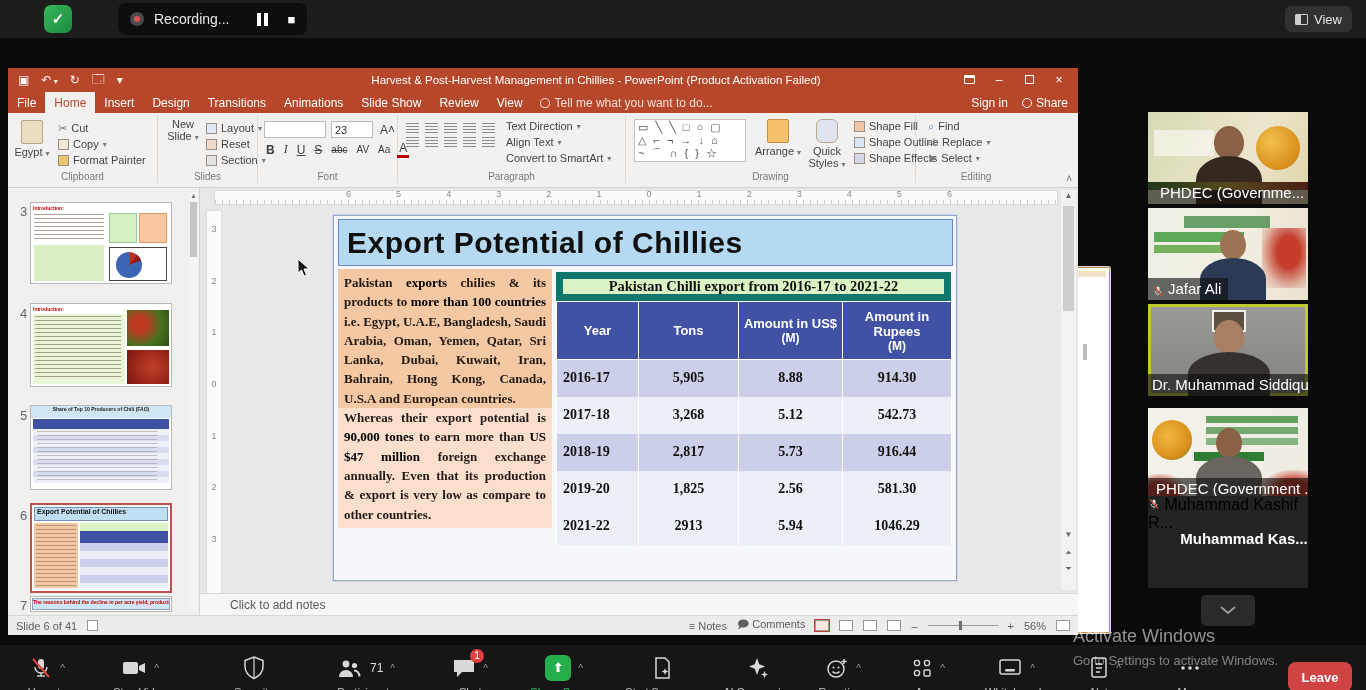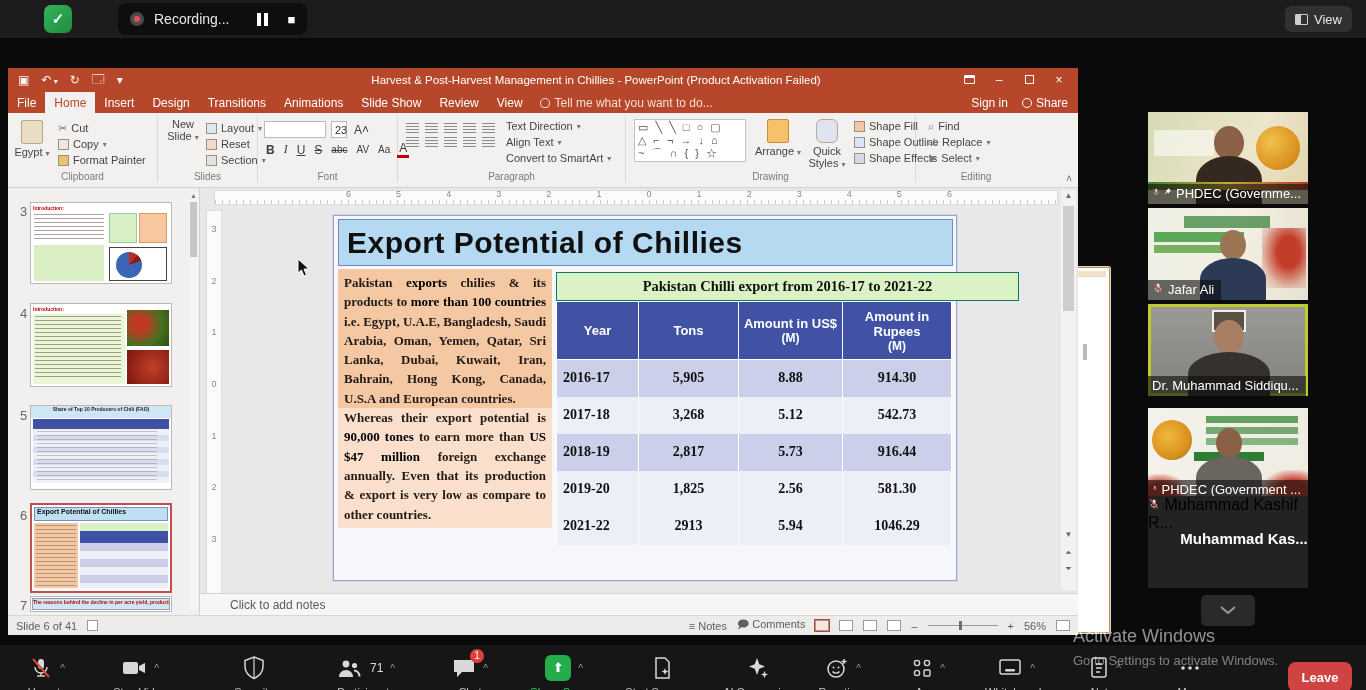--- a/index.html
+++ b/index.html
@@ -277,7 +277,7 @@
         <div style="position:absolute;left:6px;top:4px">
           <div class="fontrow">
             <span class="fbox" style="width:62px"></span>
-            <span class="fbox" style="width:16px">23</span>
+            <span class="fbox" style="width:42px">23</span>
             <span class="fbtn">A˄</span>
           </div>
           <div class="fontrow">

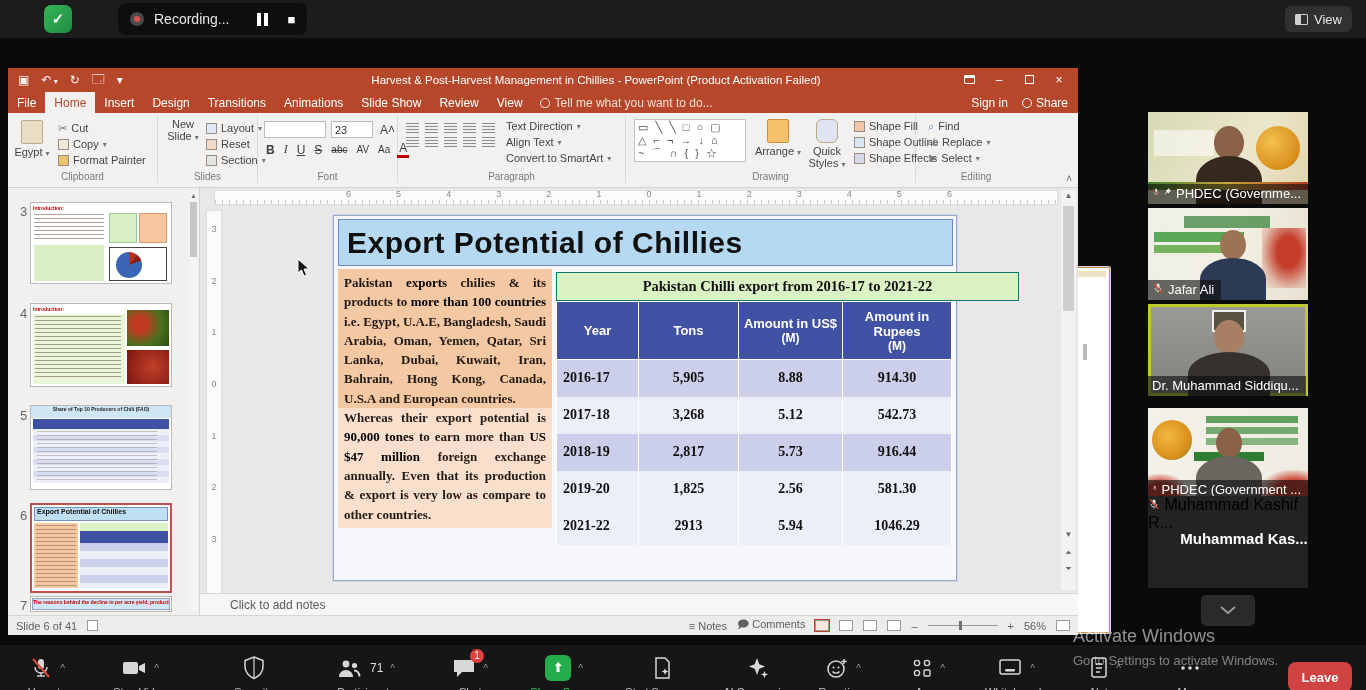--- a/index.html
+++ b/index.html
@@ -132,7 +132,7 @@
   
   .tile { position:absolute; left:1148px; width:160px; height:92px; background:#222; overflow:hidden; }
   .tile .label { position:absolute; left:0; bottom:0; max-width:100%; background:rgba(15,15,15,.62); color:#fff;
-                 font-size:13px; padding:2px 7px 3px 4px; display:flex; align-items:flex-start; gap:4px; white-space:nowrap; }
+                 font-size:15px; padding:2px 7px 3px 4px; display:flex; align-items:flex-end; gap:4px; white-space:nowrap; }
   .tile.active { outline:3px solid #bfca2c; outline-offset:-3px; }
   .head { position:absolute; border-radius:50%; }
   .shoulders { position:absolute; border-radius:50% 50% 0 0; }

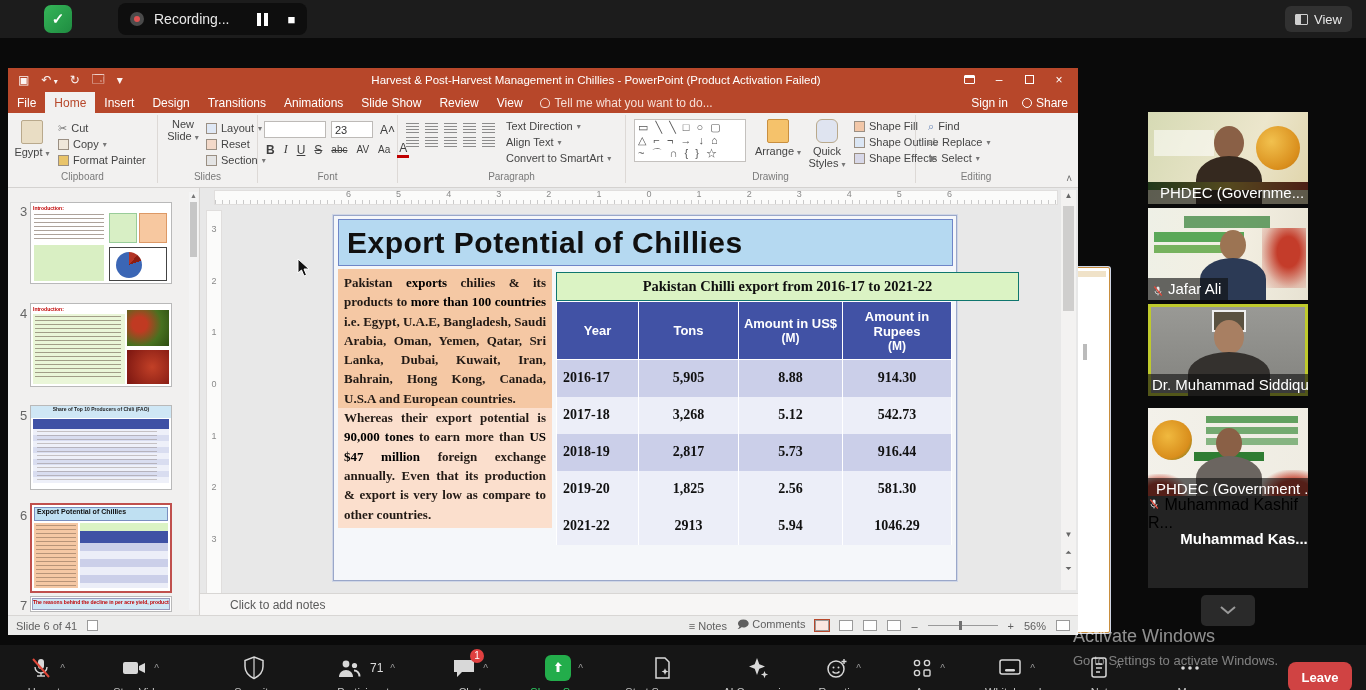--- a/index.html
+++ b/index.html
@@ -106,7 +106,7 @@
   .sl-body .p1 { background:#f5c8a4; padding:4px 6px 0; }
   .sl-body .p2 { background:#fbdfcd; padding:0 6px 4px; }
   .red { color:#000000; }
-  .sl-cap { position:absolute; left:222px; top:56px; width:463px; height:29px; background:#dbf3c4; border:1px solid #0f766e;
+  .sl-cap { position:absolute; left:222px; top:56px; width:395px; height:29px; background:#dbf3c4; border:7px solid #0f766e;
             display:flex; align-items:center; justify-content:center; font-family:"Liberation Serif",serif; font-weight:bold;
             font-size:14.5px; color:#101010; }
   table.xt { position:absolute; left:222px; top:85px; width:395px; border-collapse:collapse; table-layout:fixed; }

